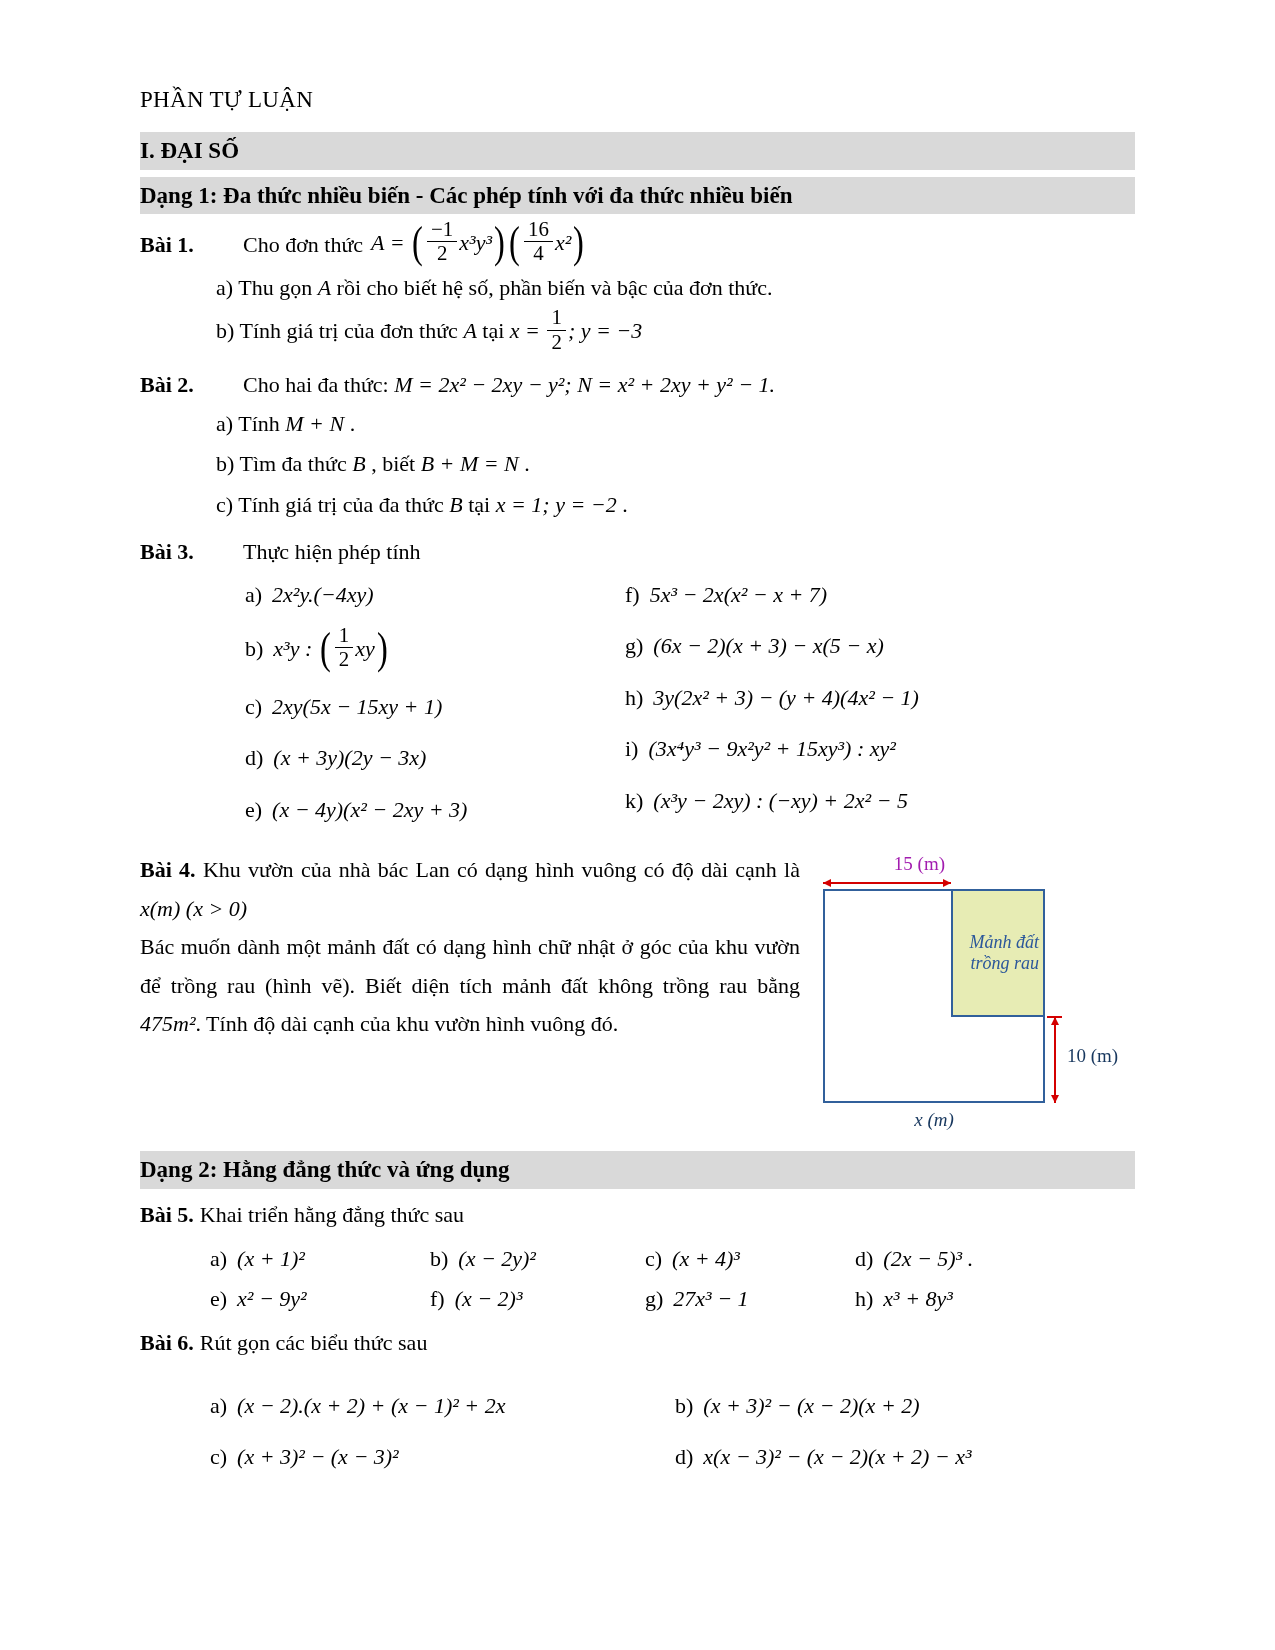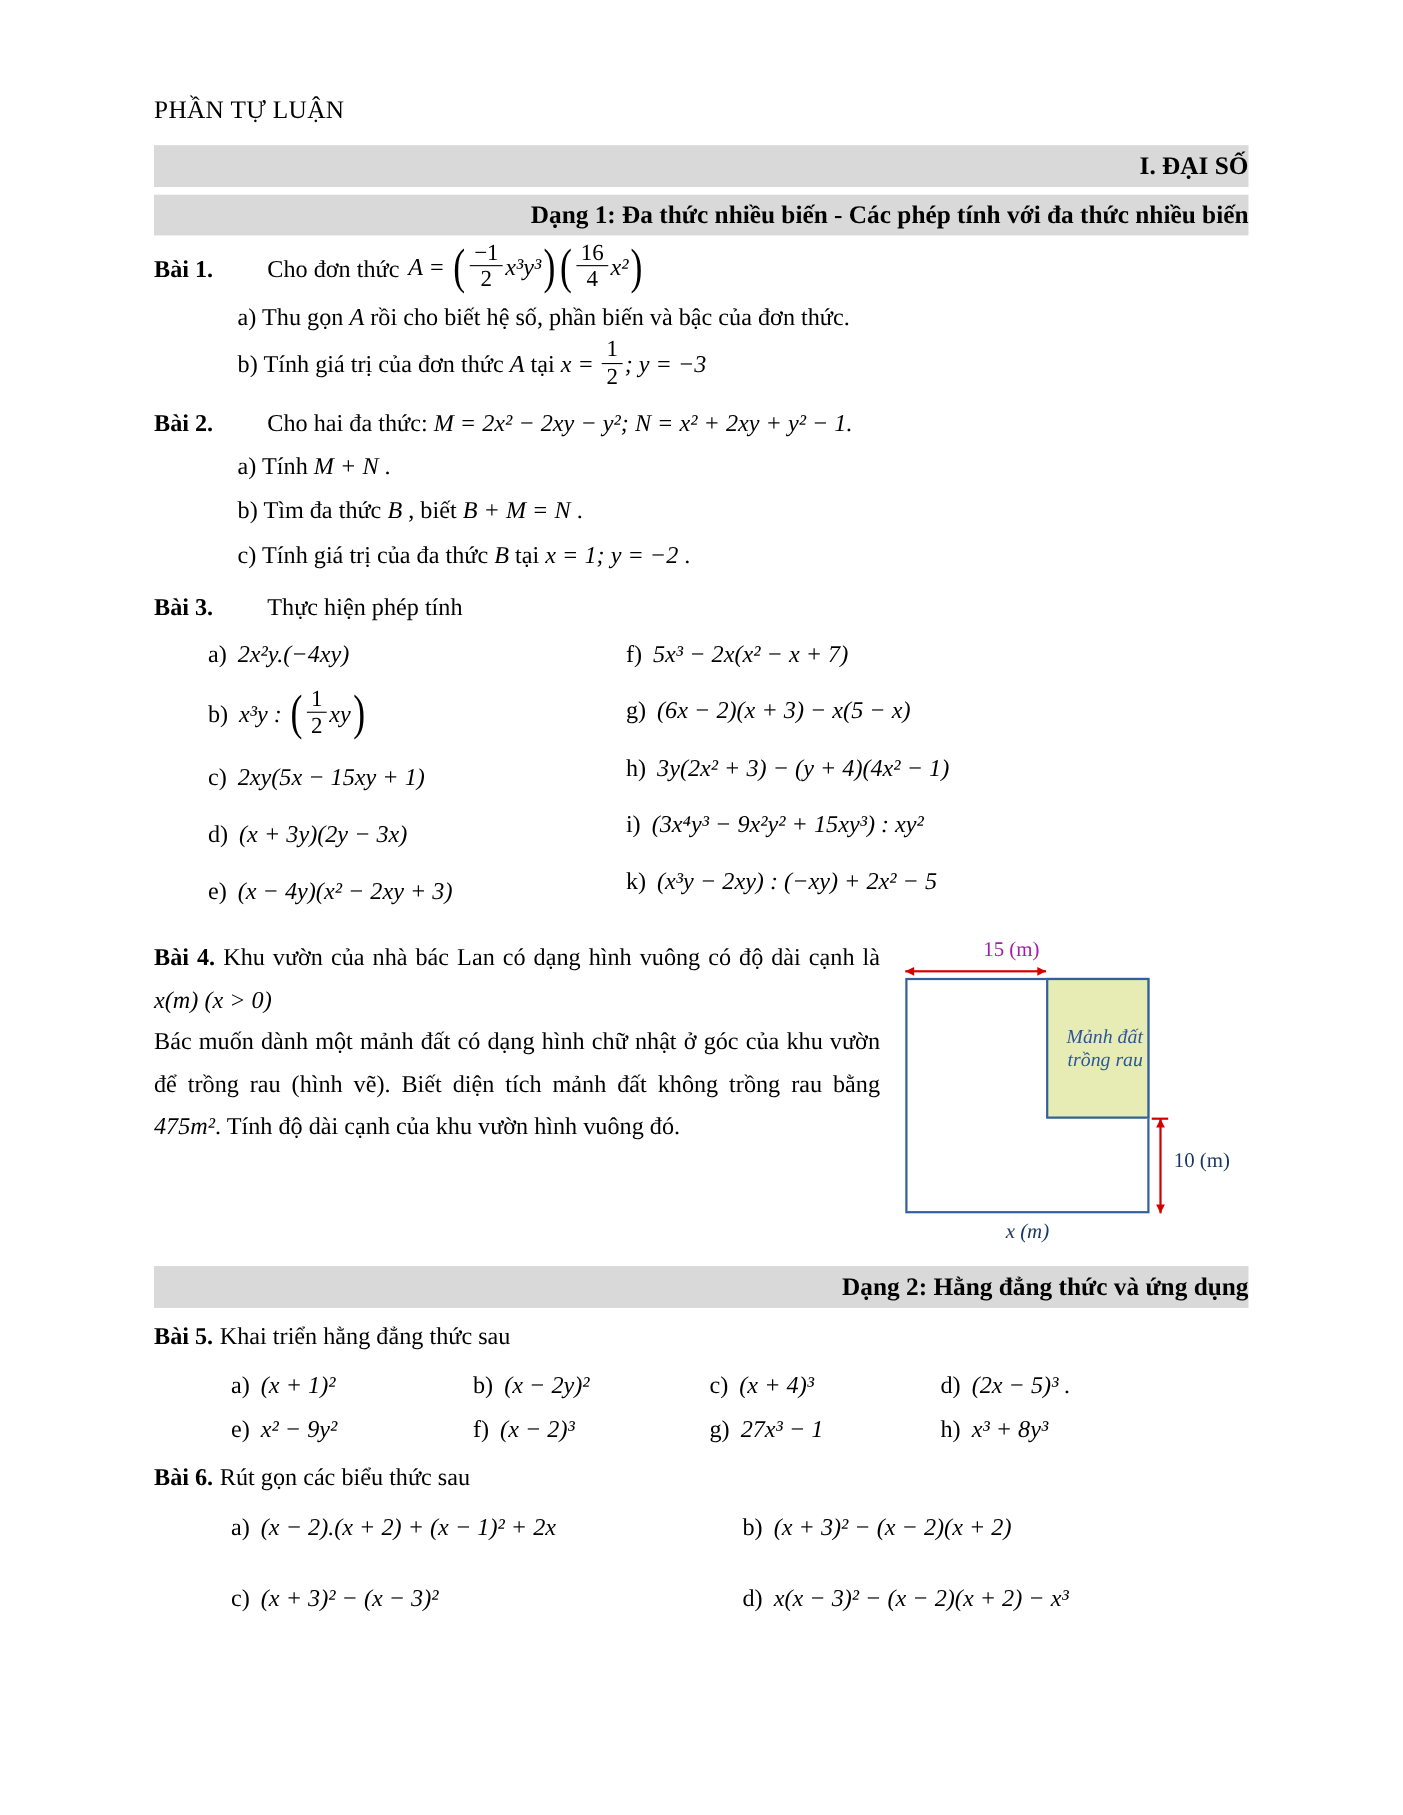--- a/index.html
+++ b/index.html
@@ -14,7 +14,7 @@
   .hdr { font-weight:normal; font-size:23px; margin-bottom:12px; letter-spacing:.3px; }
 
   .banner {
-    background:#d9d9d9; text-align:right; font-weight:bold;
+    background:#d9d9d9; text-align:left; font-weight:bold;
     font-size:23px; padding:2px 0; margin-bottom:7px; line-height:1.45;
   }
 

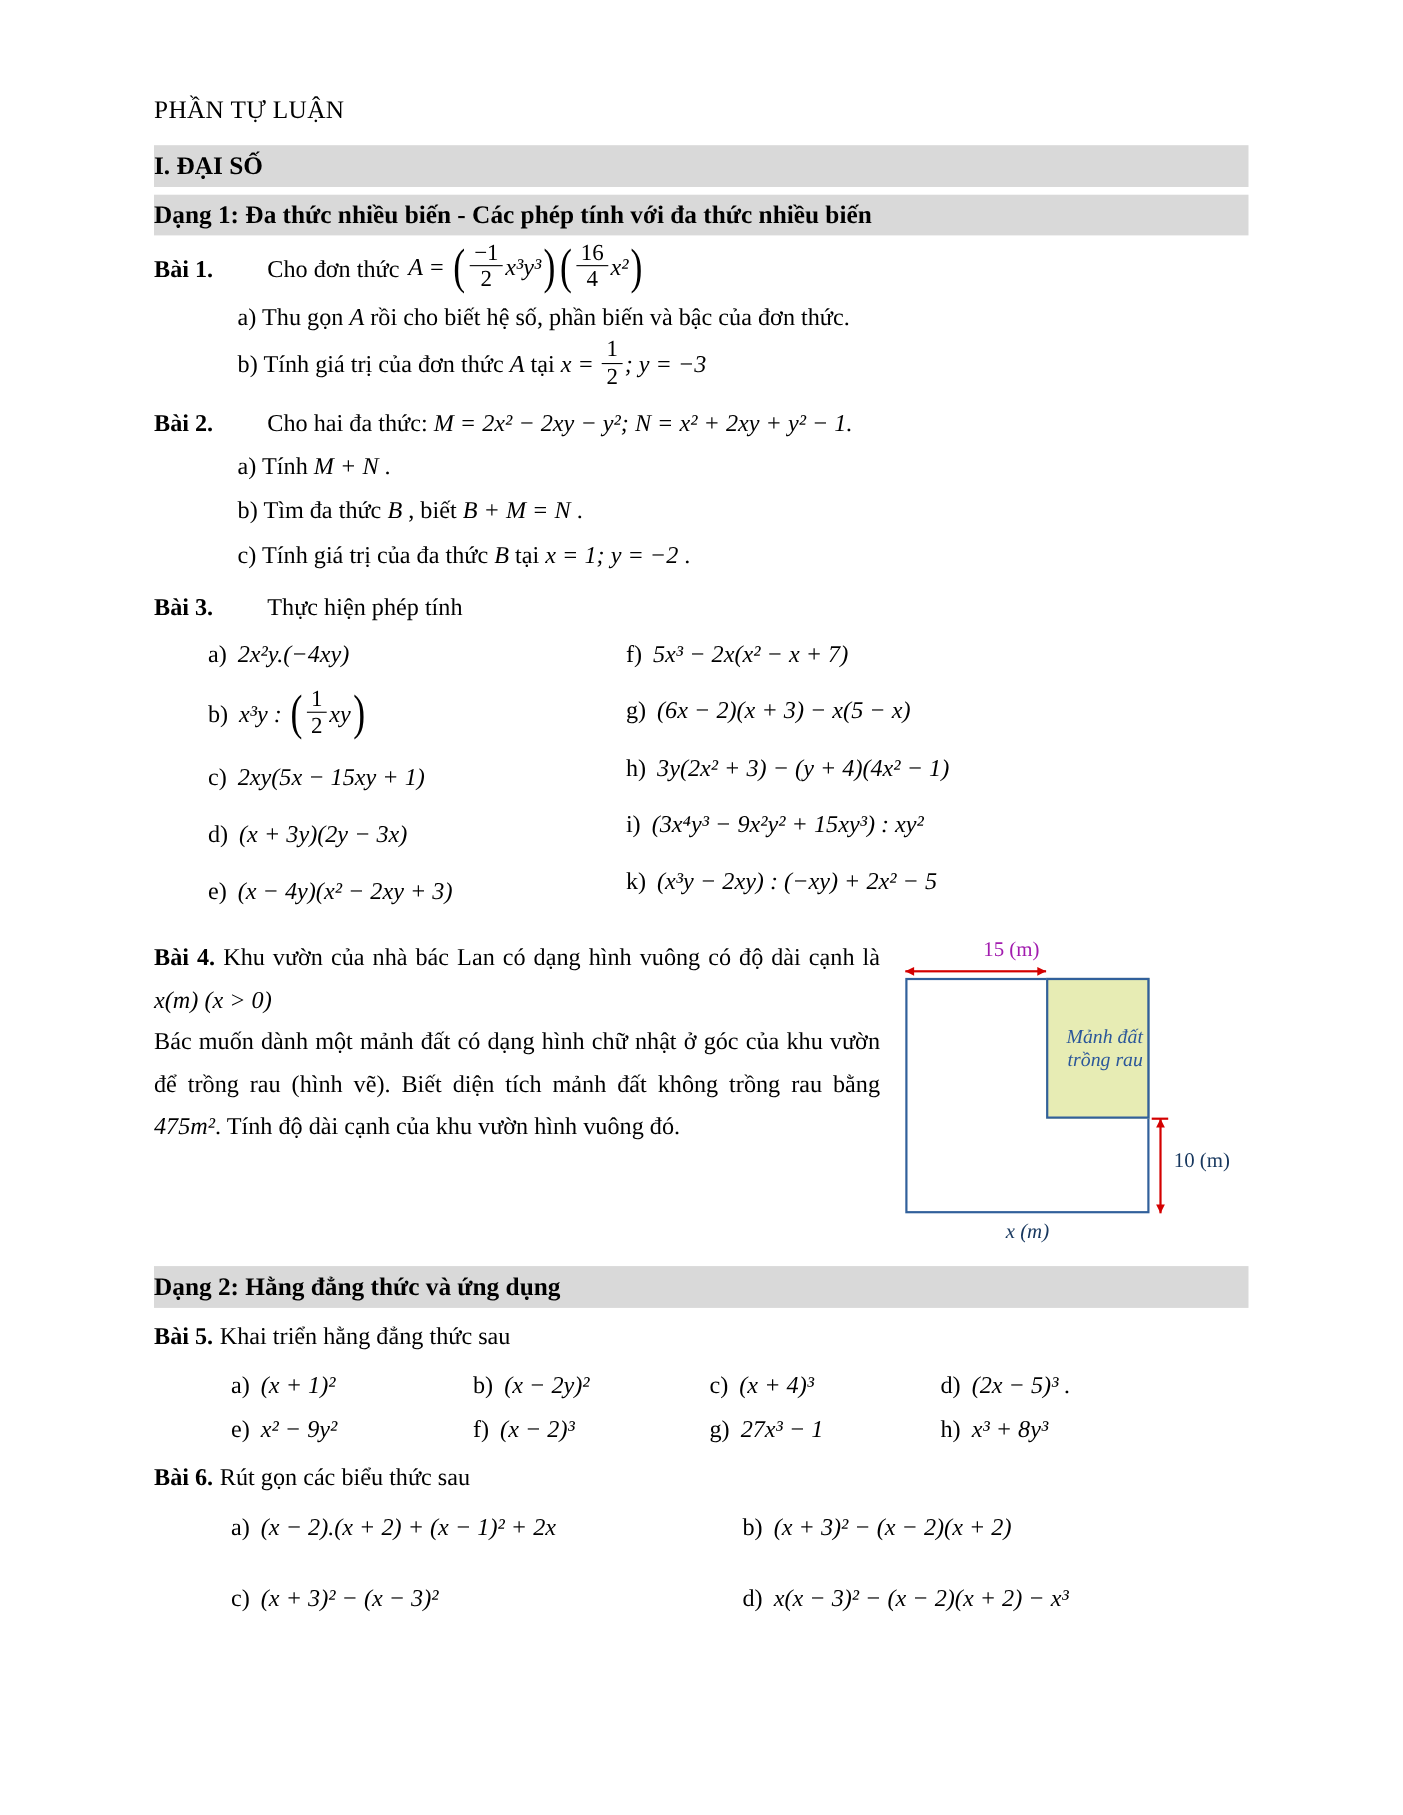--- a/index.html
+++ b/index.html
@@ -44,7 +44,7 @@
   .mathwrap { margin-left:8px; white-space:nowrap; }
 
   
-  .cols { display:flex; margin-left:49px; margin-top:4px;justify-content:center; }
+  .cols { display:flex; margin-left:105px; margin-top:4px;justify-content:center; }
   .col-l { flex:0 0 380px; }
   .col-r { flex:1; }
   .mitem { margin-bottom:13px; }

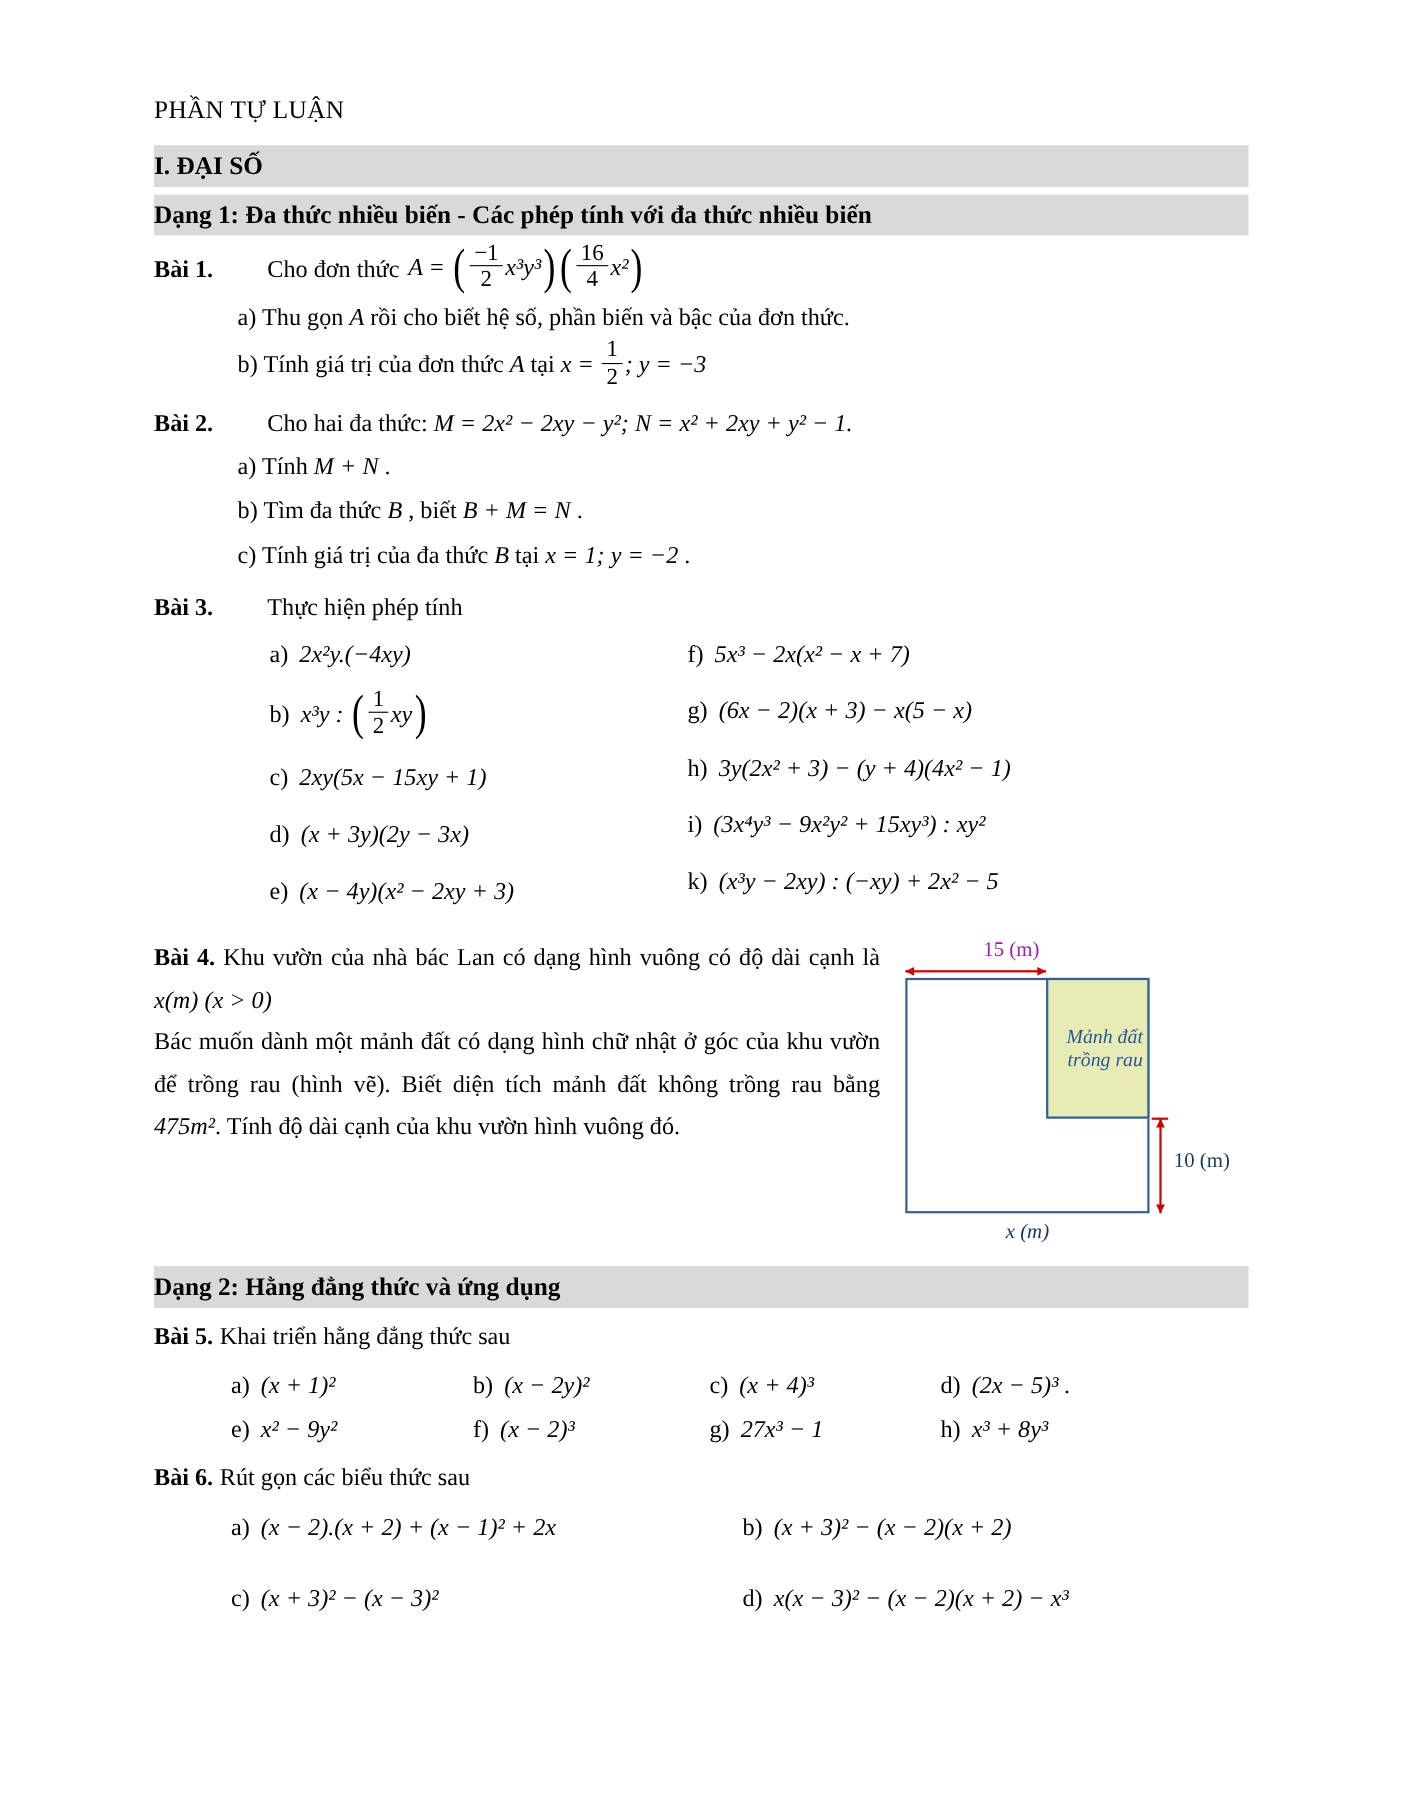--- a/index.html
+++ b/index.html
@@ -80,8 +80,8 @@
   
   .g5 { display:grid; grid-template-columns:220px 215px 210px 1fr; row-gap:1px;
         margin-left:70px; margin-top:6px; margin-bottom:6px; }
-  .g6 { display:grid; grid-template-columns:465px 1fr; row-gap:27px;
-        margin-left:70px; margin-top:6px; margin-bottom:8px; }
+  .g6 { display:grid; grid-template-columns:465px 1fr; row-gap:13px;
+        margin-left:70px; margin-top:24px; margin-bottom:8px; }
   .exinline { margin-top:4px; }
   .exinline .b { margin-right:6px; }
 </style>

